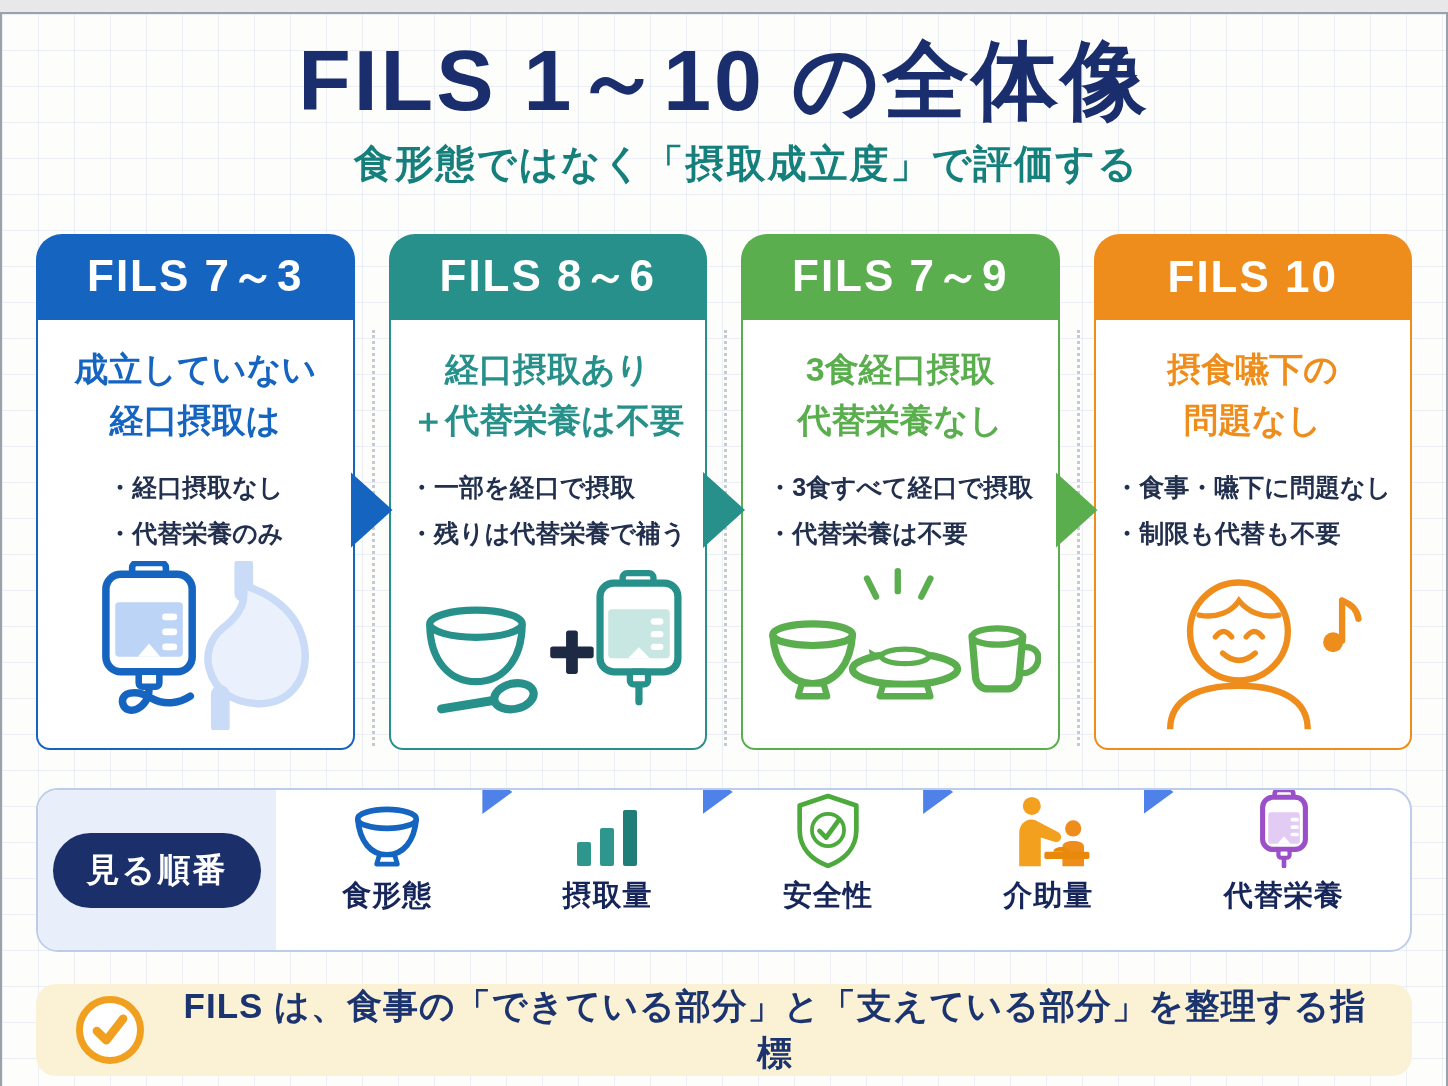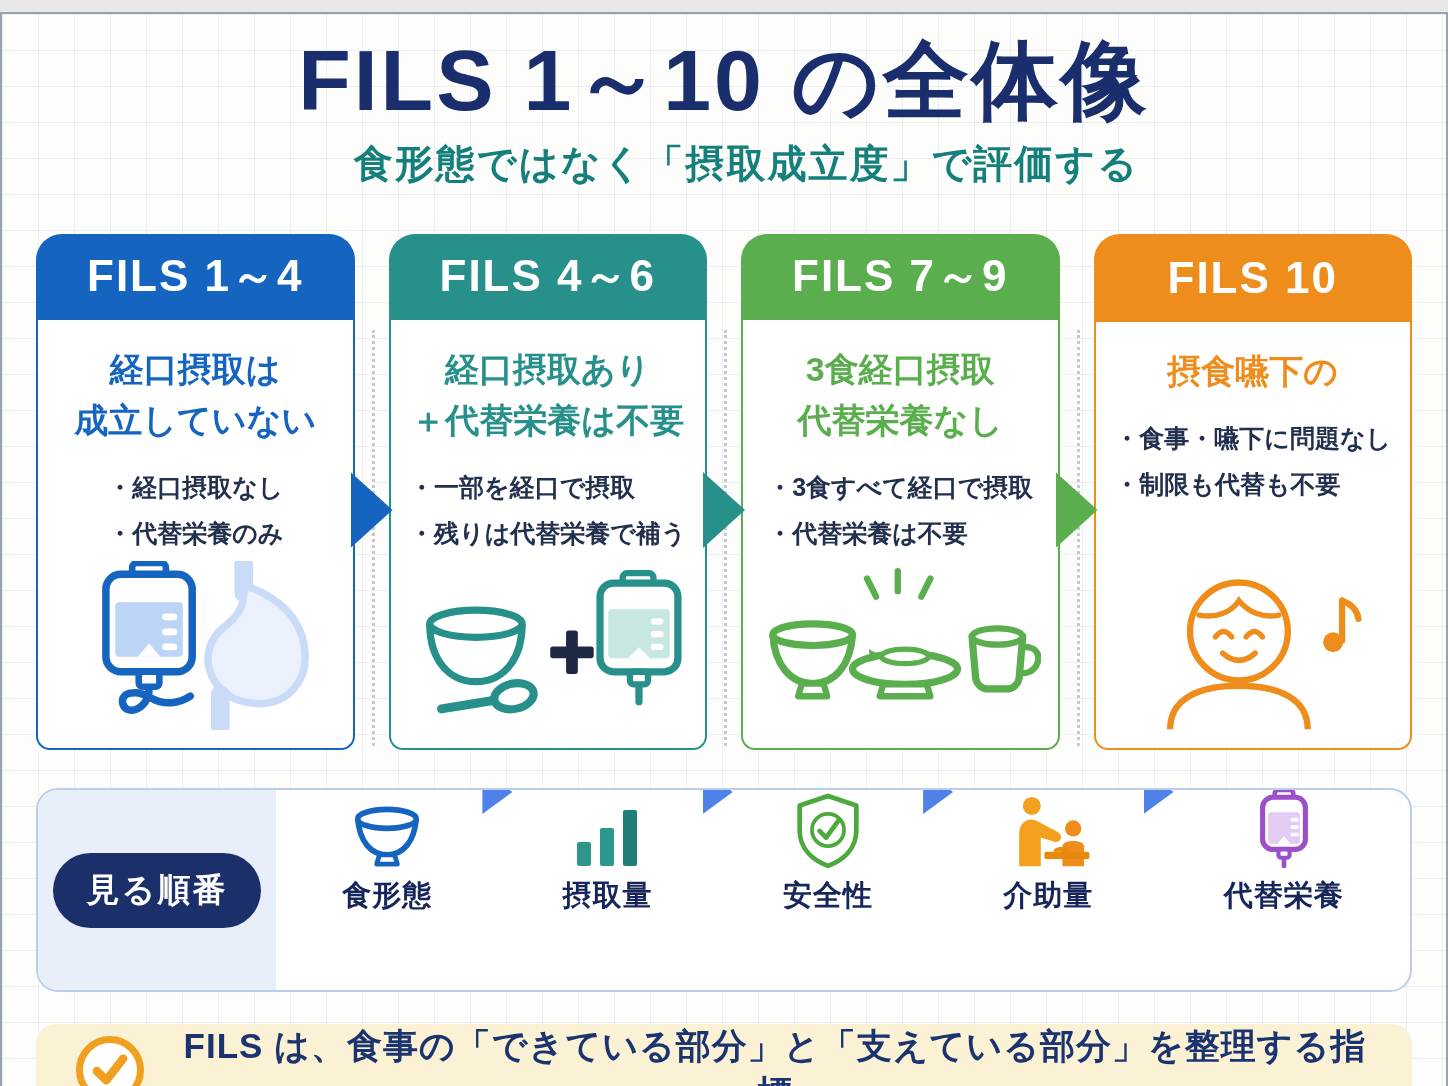--- a/index.html
+++ b/index.html
@@ -88,7 +88,7 @@
   <div class="columns-row">
 
     <div class="col" style="--c: #1565C0;">
-      <div class="col-header">FILS 1～4</div>
+      <div class="col-header">FILS 7～3</div>
       <div class="col-body">
         <div class="col-title">
           <div>経口摂取は</div>

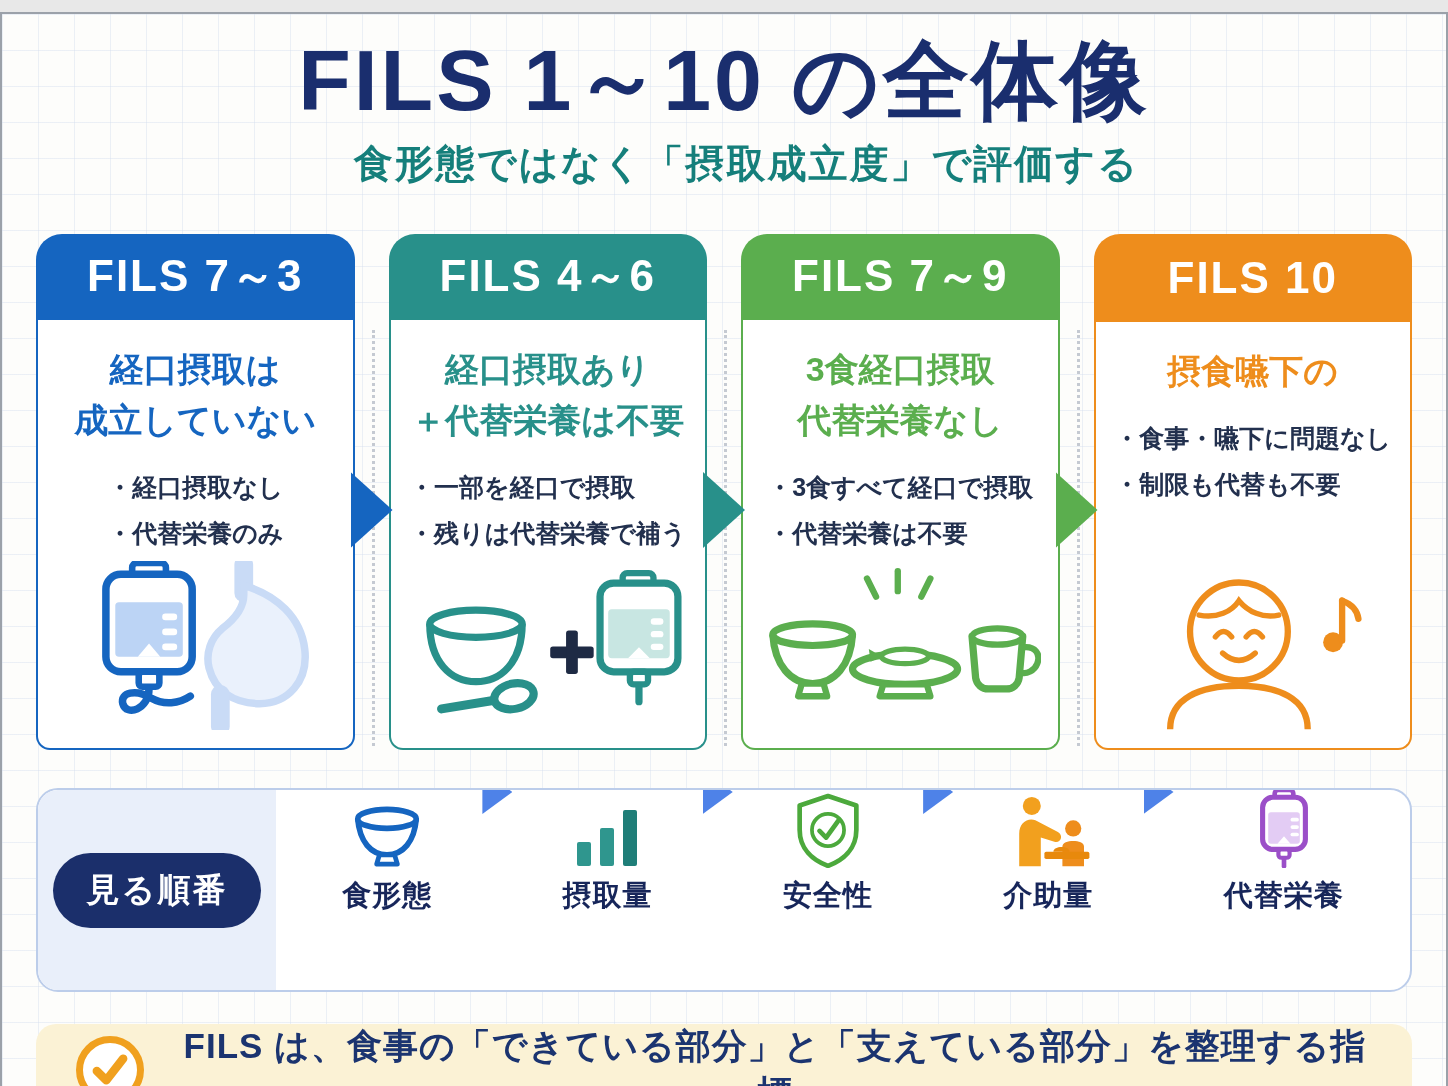--- a/index.html
+++ b/index.html
@@ -122,7 +122,7 @@
     </div>
 
     <div class="col" style="--c: #28908A;">
-      <div class="col-header">FILS 4～6</div>
+      <div class="col-header">FILS 8～6</div>
       <div class="col-body">
         <div class="col-title">
           <div>経口摂取あり</div>

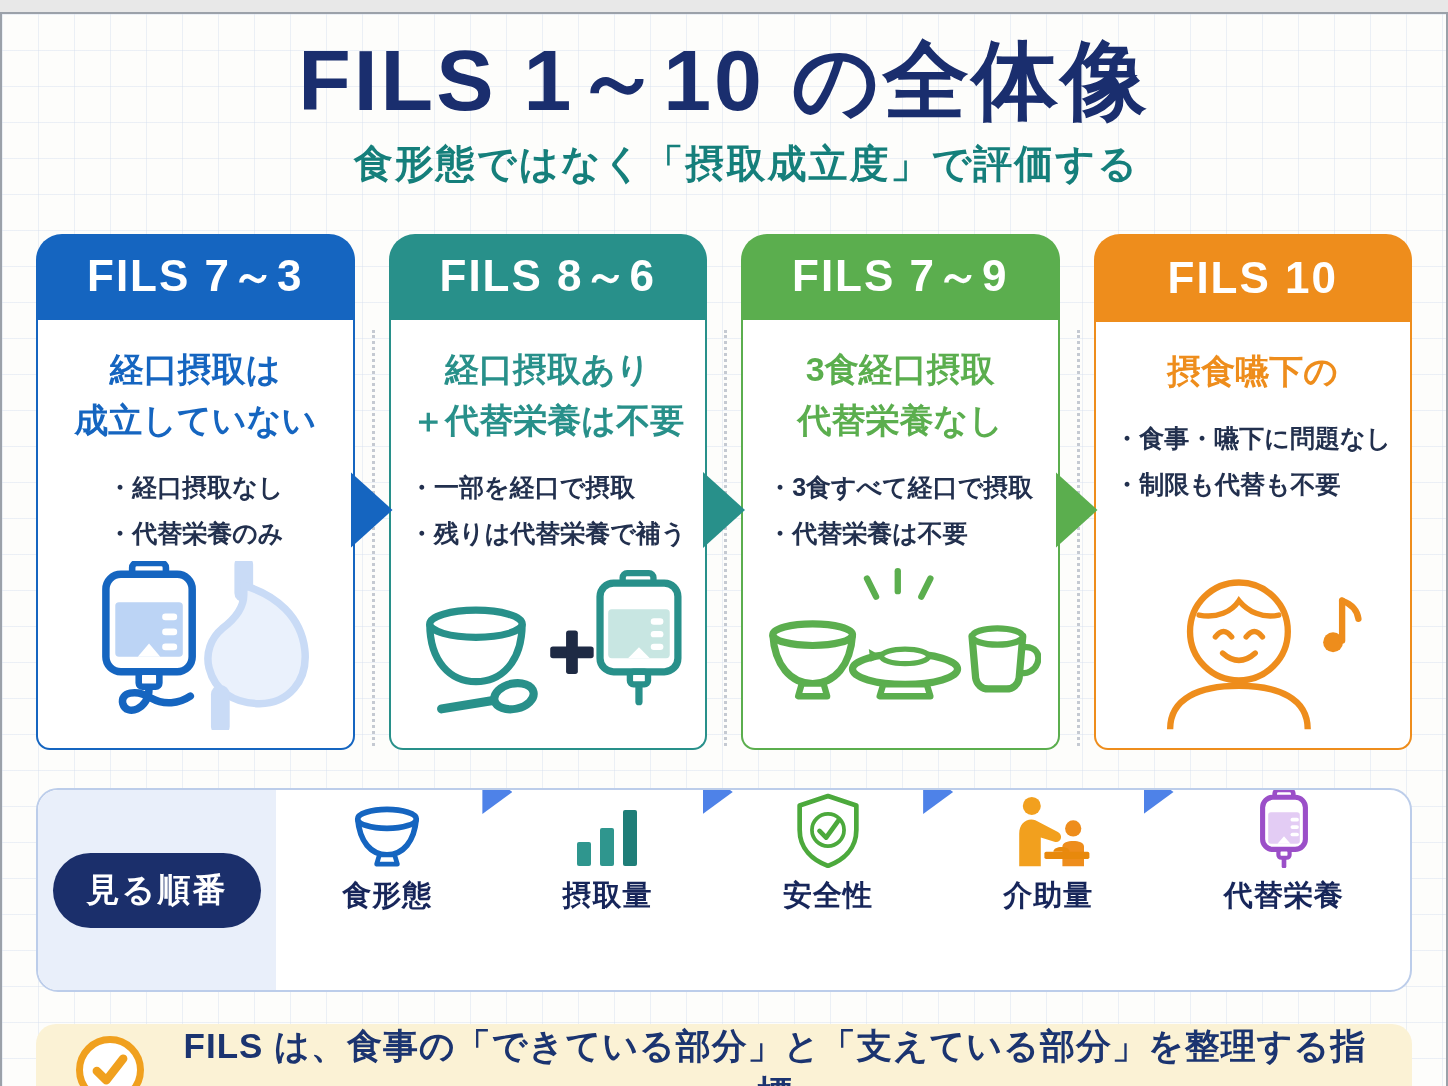--- a/index.html
+++ b/index.html
@@ -91,8 +91,8 @@
       <div class="col-header">FILS 7～3</div>
       <div class="col-body">
         <div class="col-title">
+          <div>成立していない</div>
           <div>経口摂取は</div>
-          <div>成立していない</div>
         </div>
         <div class="col-bullets">
           <div>・経口摂取なし</div>

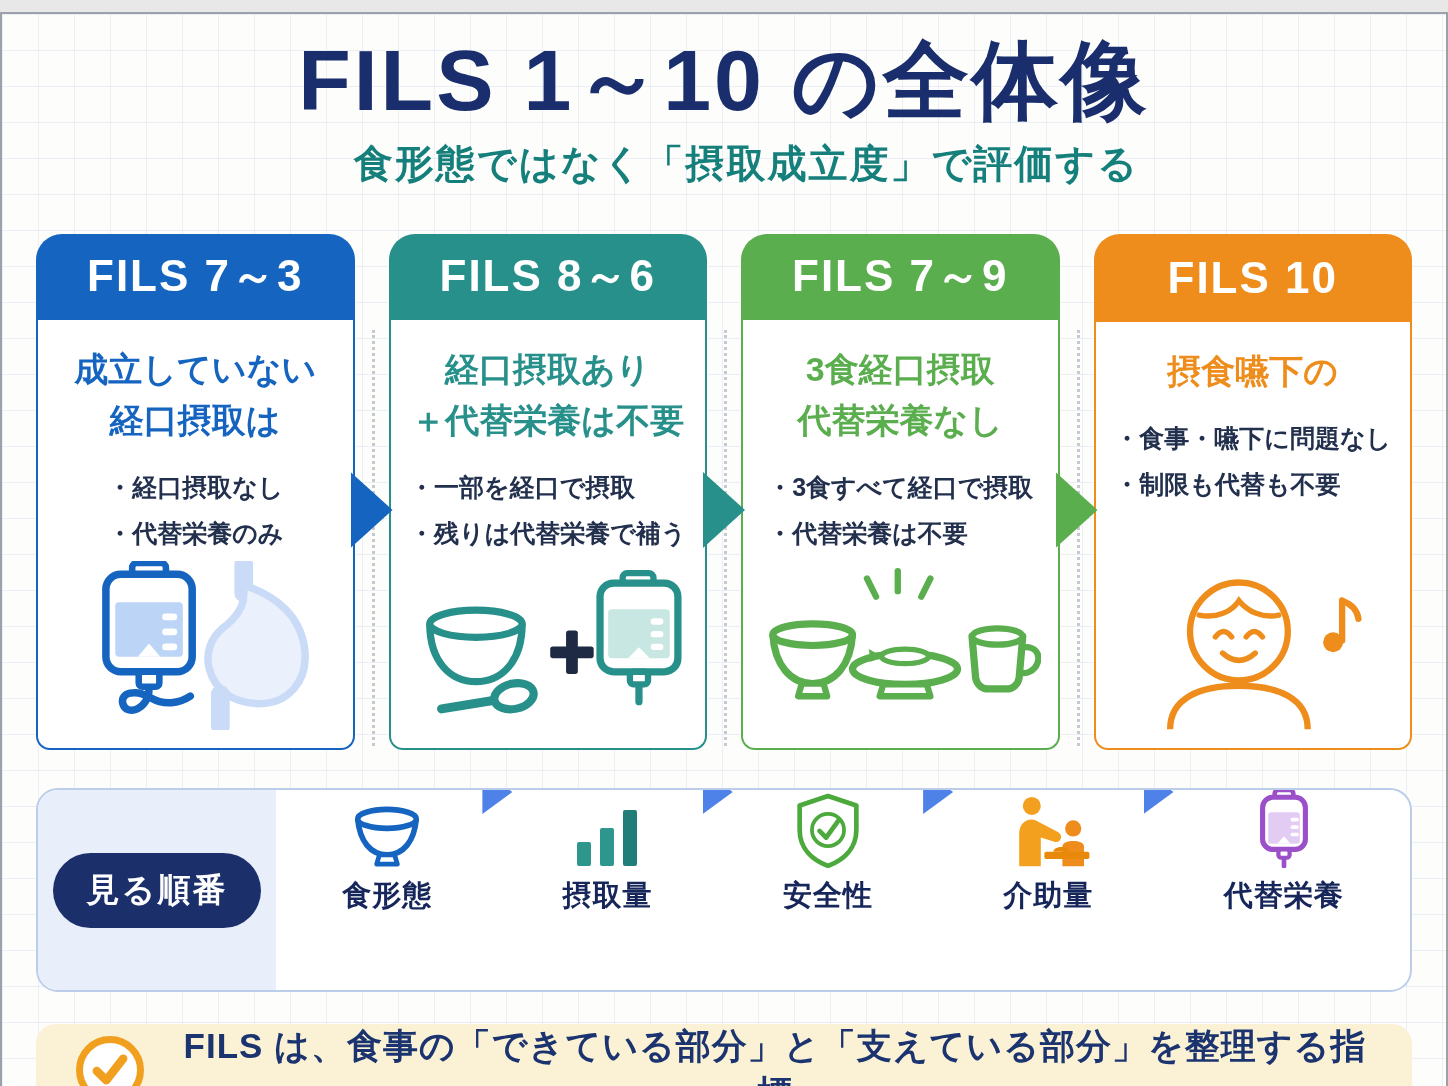--- a/index.html
+++ b/index.html
@@ -202,6 +202,7 @@
       <div class="col-body">
         <div class="col-title">
           <div>摂食嚥下の</div>
+          <div>問題なし</div>
         </div>
         <div class="col-bullets">
           <div>・食事・嚥下に問題なし</div>

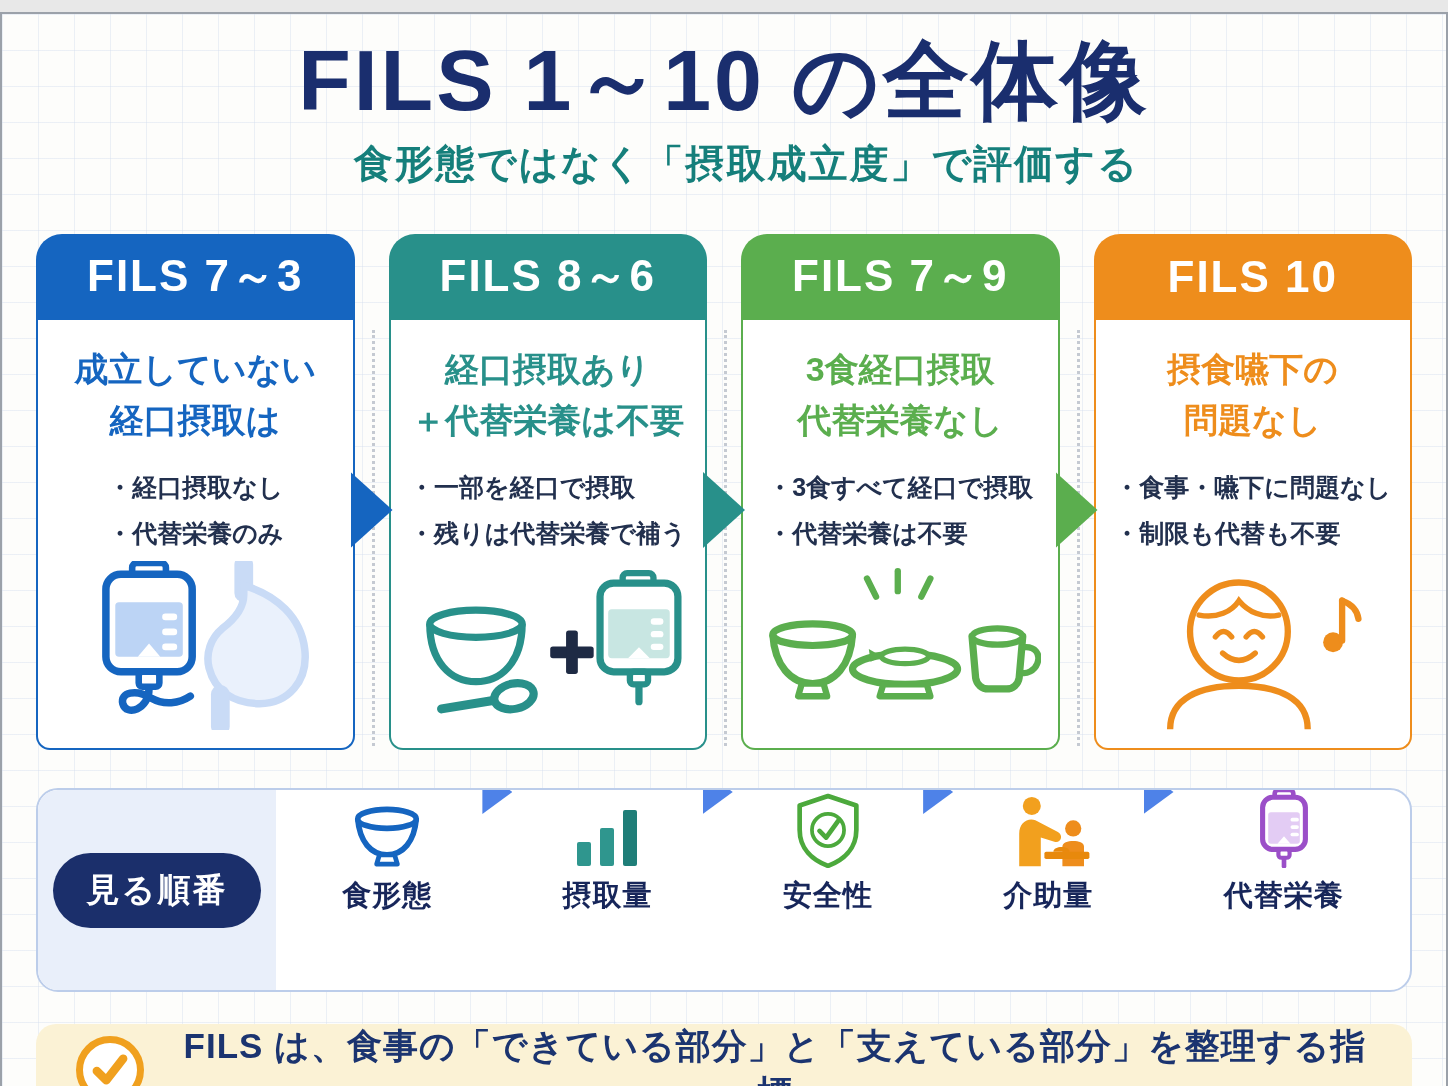--- a/index.html
+++ b/index.html
@@ -46,7 +46,7 @@
   }
   
   .order-section {
-    margin:38px 34px 0; height:204px; background:#fff;
+    margin:38px 34px 0; height:164px; background:#fff;
     border:2px solid #BCCDEA; border-radius:22px;
     display:flex; overflow:hidden;
   }

